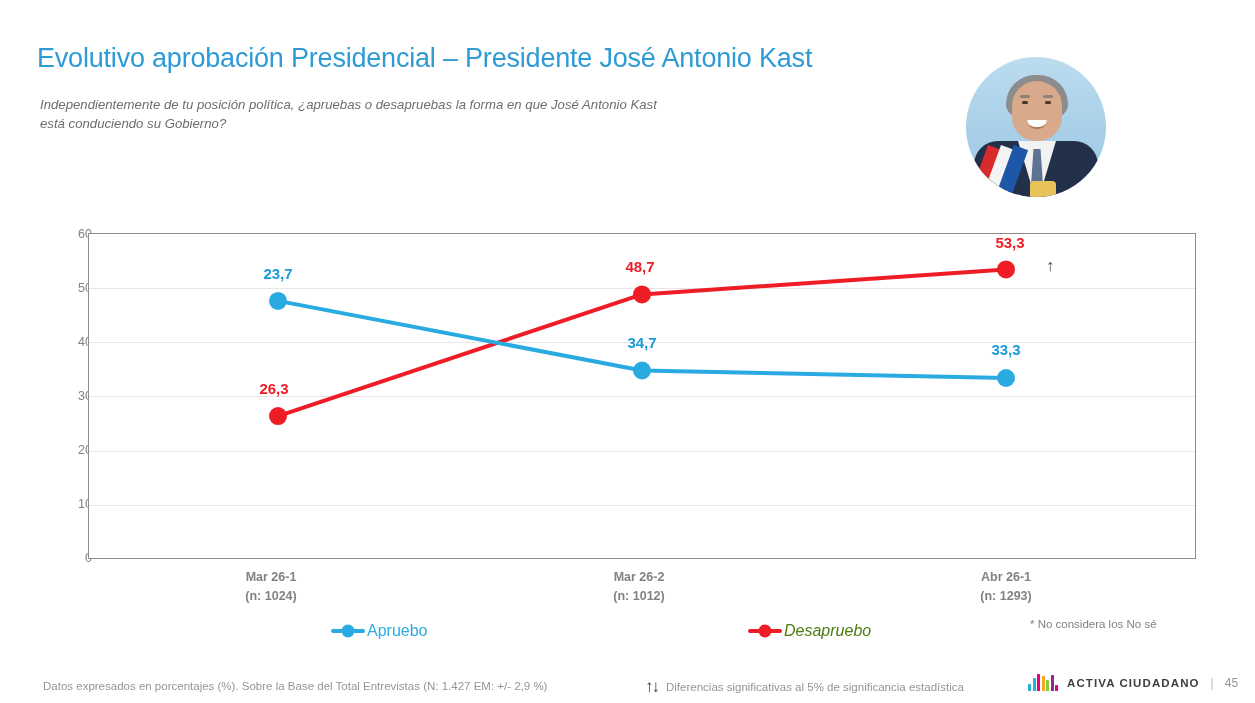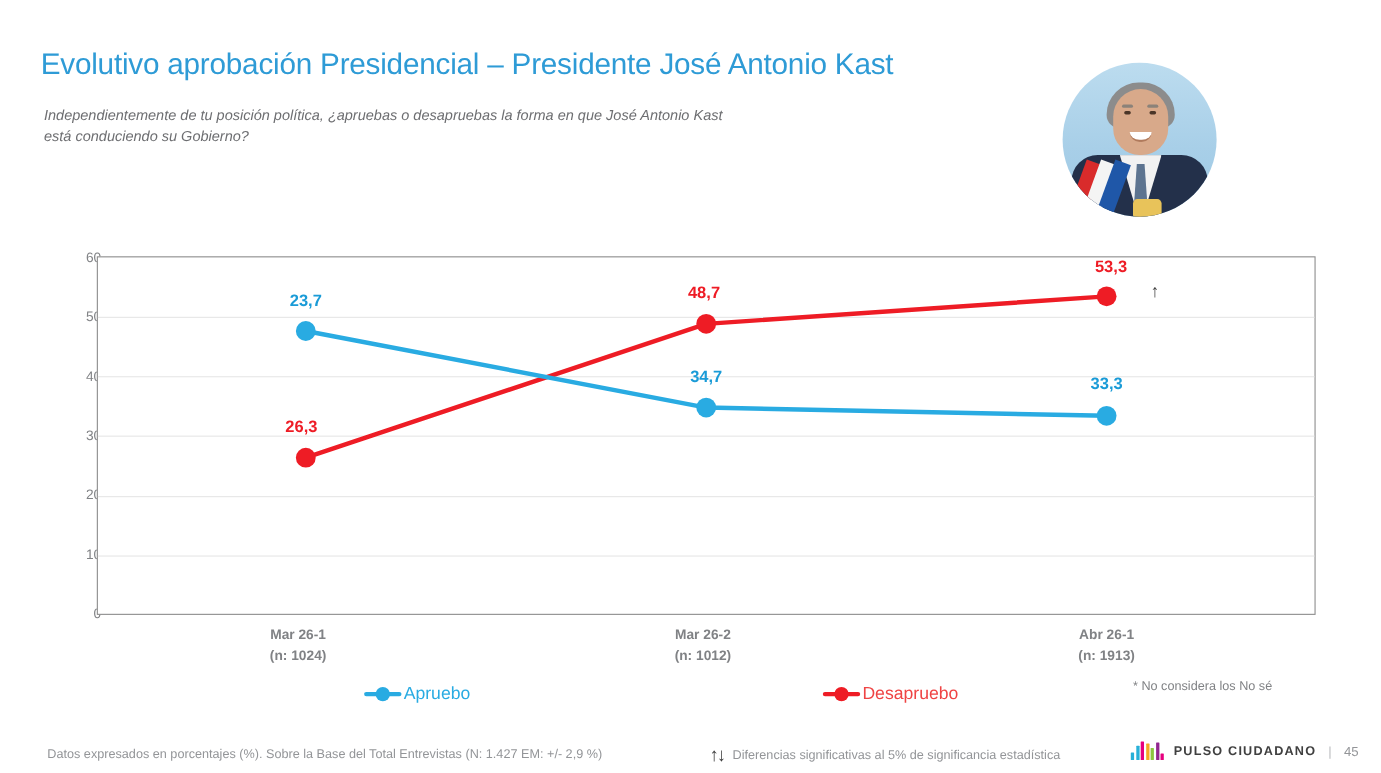--- a/index.html
+++ b/index.html
@@ -218,7 +218,7 @@
     </div>
     <div class="xlabel" style="left:1006px">
       <div>Abr 26-1</div>
-      <div>(n: 1913)</div>
+      <div>(n: 1293)</div>
     </div>
 
     <div class="legend">

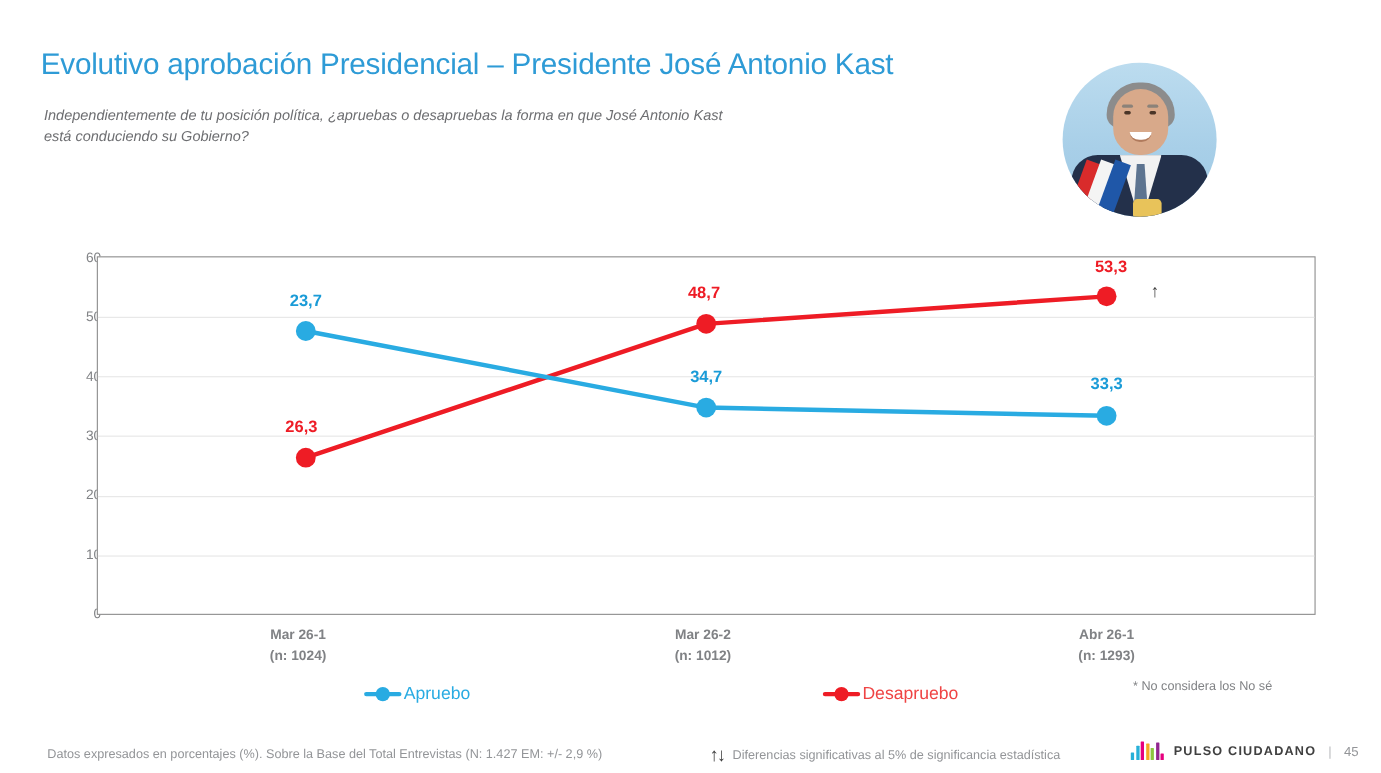--- a/index.html
+++ b/index.html
@@ -111,7 +111,7 @@
   .legend-line.red::after { background:#ee1c25; }
   .legend-text { font-size:16px; }
   .legend-text.blue { color:#29abe2; }
-  .legend-text.red  { color:#ef4444; }
+  .legend-text.red  { color:#4d7c0f;font-style:italic; }
 
   .footnote {
     position:absolute; left:1030px; top:618px;

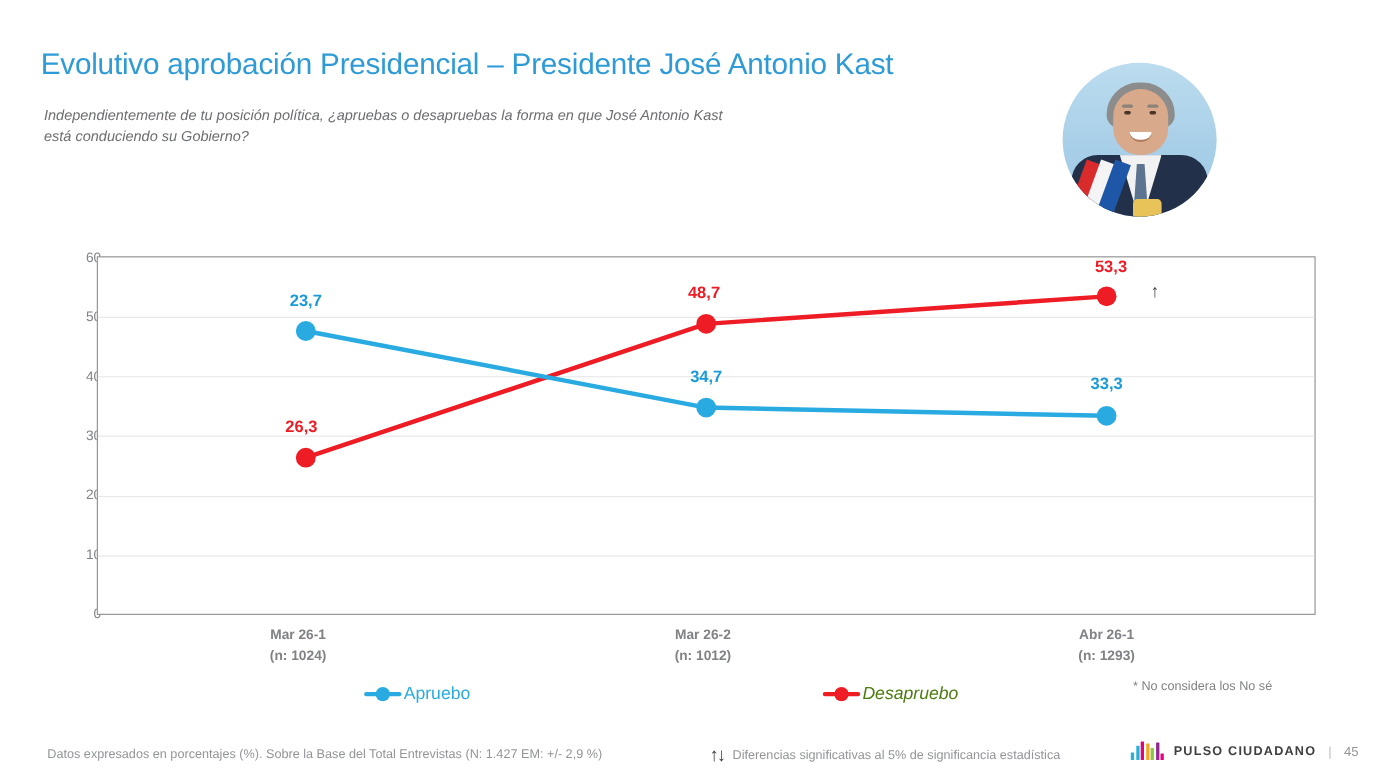--- a/index.html
+++ b/index.html
@@ -252,7 +252,7 @@
       <i style="height:16px; background:#92278f;"></i>
       <i style="height:6px;  background:#e6007e;"></i>
     </span>
-    <span class="pulso-name">PULSO CIUDADANO</span>
+    <span class="pulso-name">ACTIVA CIUDADANO</span>
     <span class="pulso-sep">|</span>
     <span class="pulso-page">45</span>
   </div>

